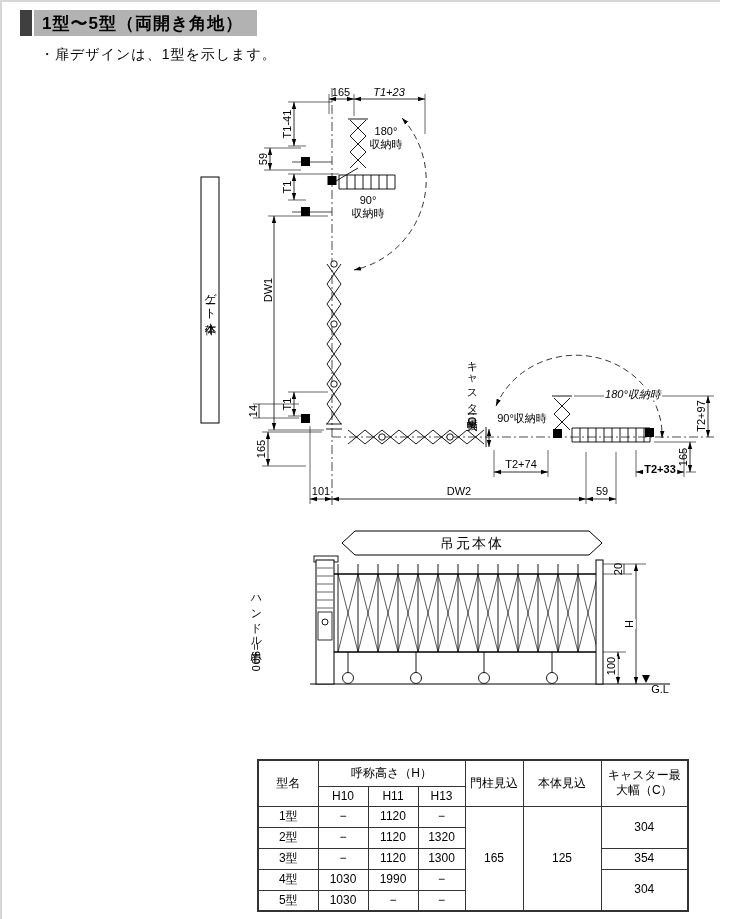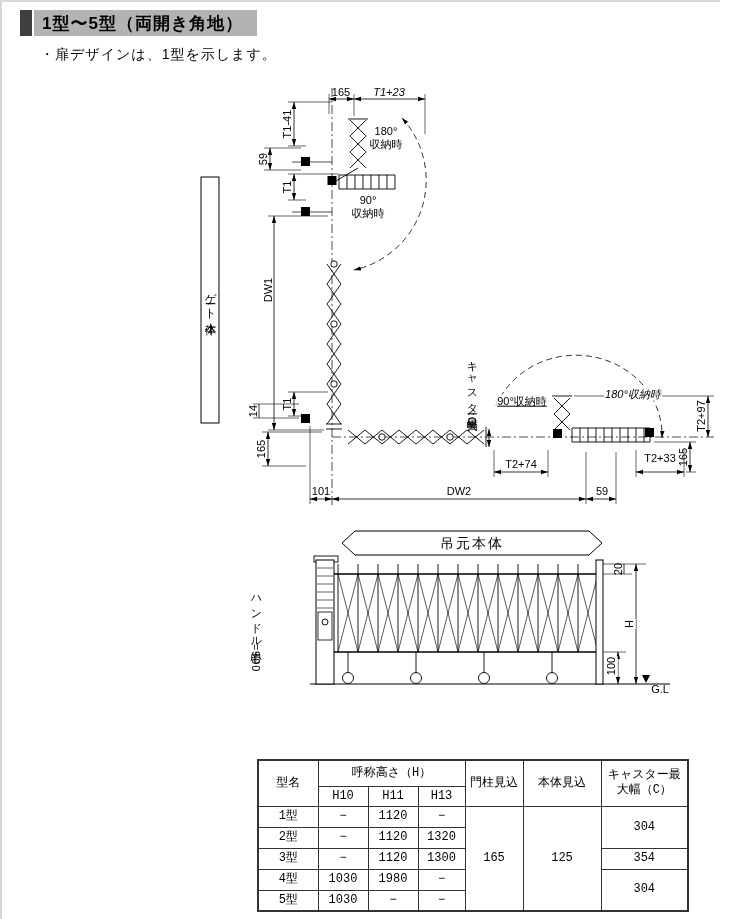--- a/index.html
+++ b/index.html
@@ -207,7 +207,7 @@
   <div class="lbl vjp" style="left:208px;top:298px;font-size:11.5px;">ゲート本体</div>
   <div class="lbl rot" style="left:266px;top:288px;">DW1</div>
   <div class="lbl vjp" style="left:470px;top:388px;">キャスター最大幅:C</div>
-  <div class="lbl ctr wbg" style="left:520px;top:399px;text-decoration:underline;">90°収納時</div>
+  <div class="lbl ctr wbg" style="left:520px;top:416px;">90°収納時</div>
   <div class="lbl ctr wbg" style="left:631px;top:392px;font-style:italic;">180°収納時</div>
   <div class="lbl rot" style="left:699px;top:414px;">T2+97</div>
   <div class="lbl rot" style="left:251px;top:409px;">14</div>

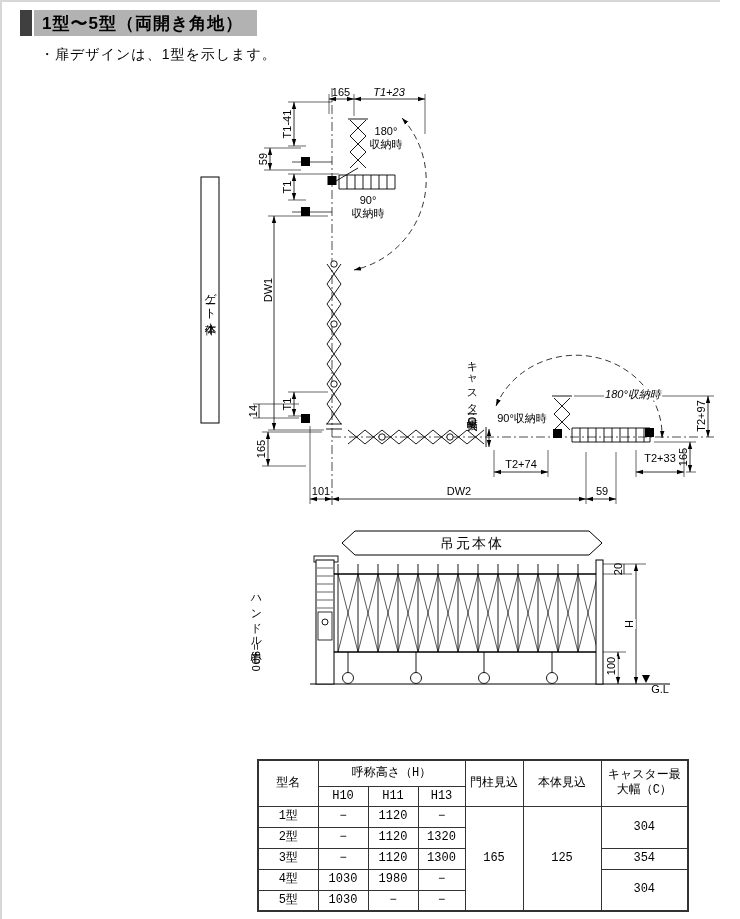--- a/index.html
+++ b/index.html
@@ -214,7 +214,7 @@
   <div class="lbl rot" style="left:285px;top:402px;">T1</div>
   <div class="lbl rot" style="left:259px;top:447px;">165</div>
   <div class="lbl ctr wbg" style="left:519px;top:462px;">T2+74</div>
-  <div class="lbl ctr wbg" style="left:658px;top:456px;">T2+33</div>
+  <div class="lbl ctr wbg" style="left:658px;top:467px;font-weight:bold;">T2+33</div>
   <div class="lbl rot" style="left:681px;top:455px;">165</div>
   <div class="lbl ctr" style="left:319px;top:489px;">101</div>
   <div class="lbl ctr" style="left:457px;top:489px;">DW2</div>

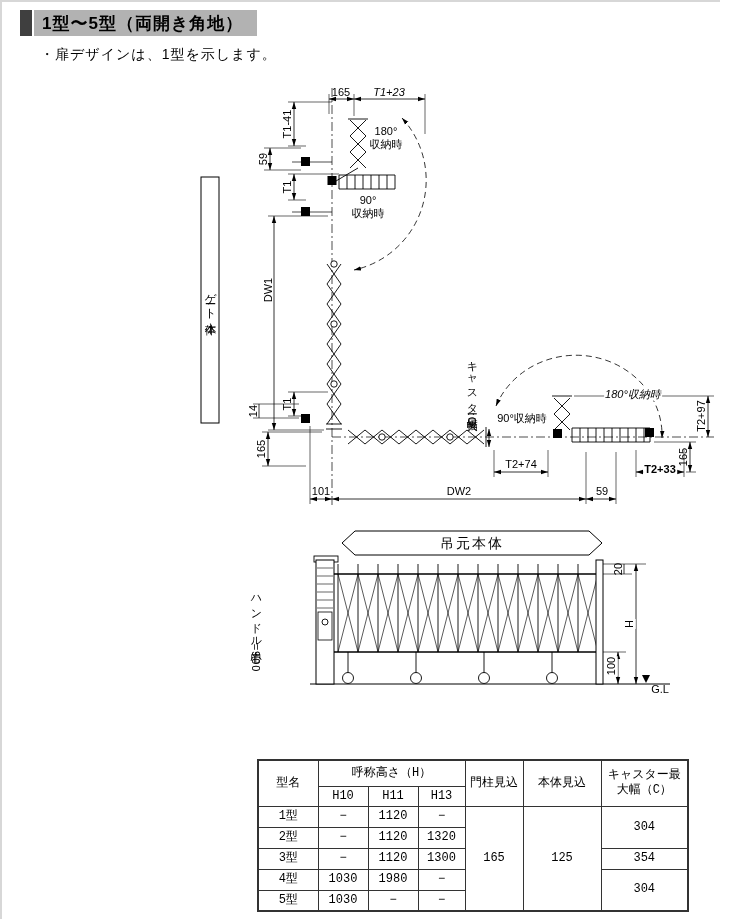--- a/index.html
+++ b/index.html
@@ -29,7 +29,7 @@
     font-size:12px;text-align:center;table-layout:fixed;
   }
   .spec th,.spec td{border:1px solid #333;font-weight:normal;padding:1px 2px;line-height:1.25;}
-  .spec{border:2px solid #333;font-family:Liberation Mono, monospace;}
+  .spec{border:2px solid #333;}
   .spec .rh1{height:26px;}
   .spec .rh2{height:20px;}
   .spec .rd{height:21px;margin-left:28px;}

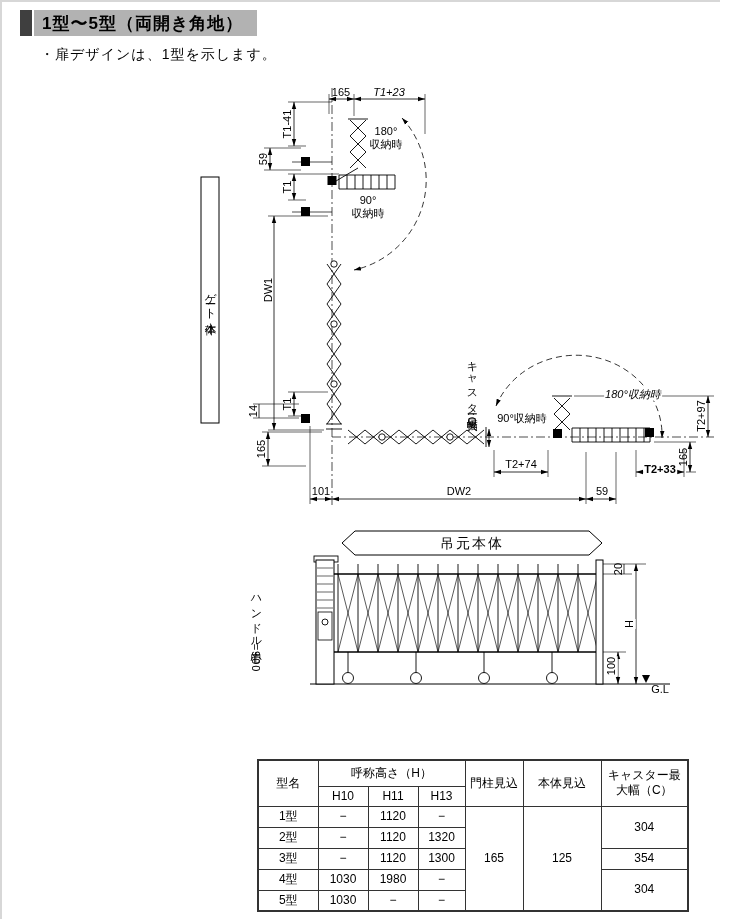--- a/index.html
+++ b/index.html
@@ -275,7 +275,7 @@
     <tr class="rd">
       <td>4型</td>
       <td>1030</td>
-      <td>1980</td>
+      <td>1990</td>
       <td>−</td>
       <td rowspan="2">304</td>
     </tr>

